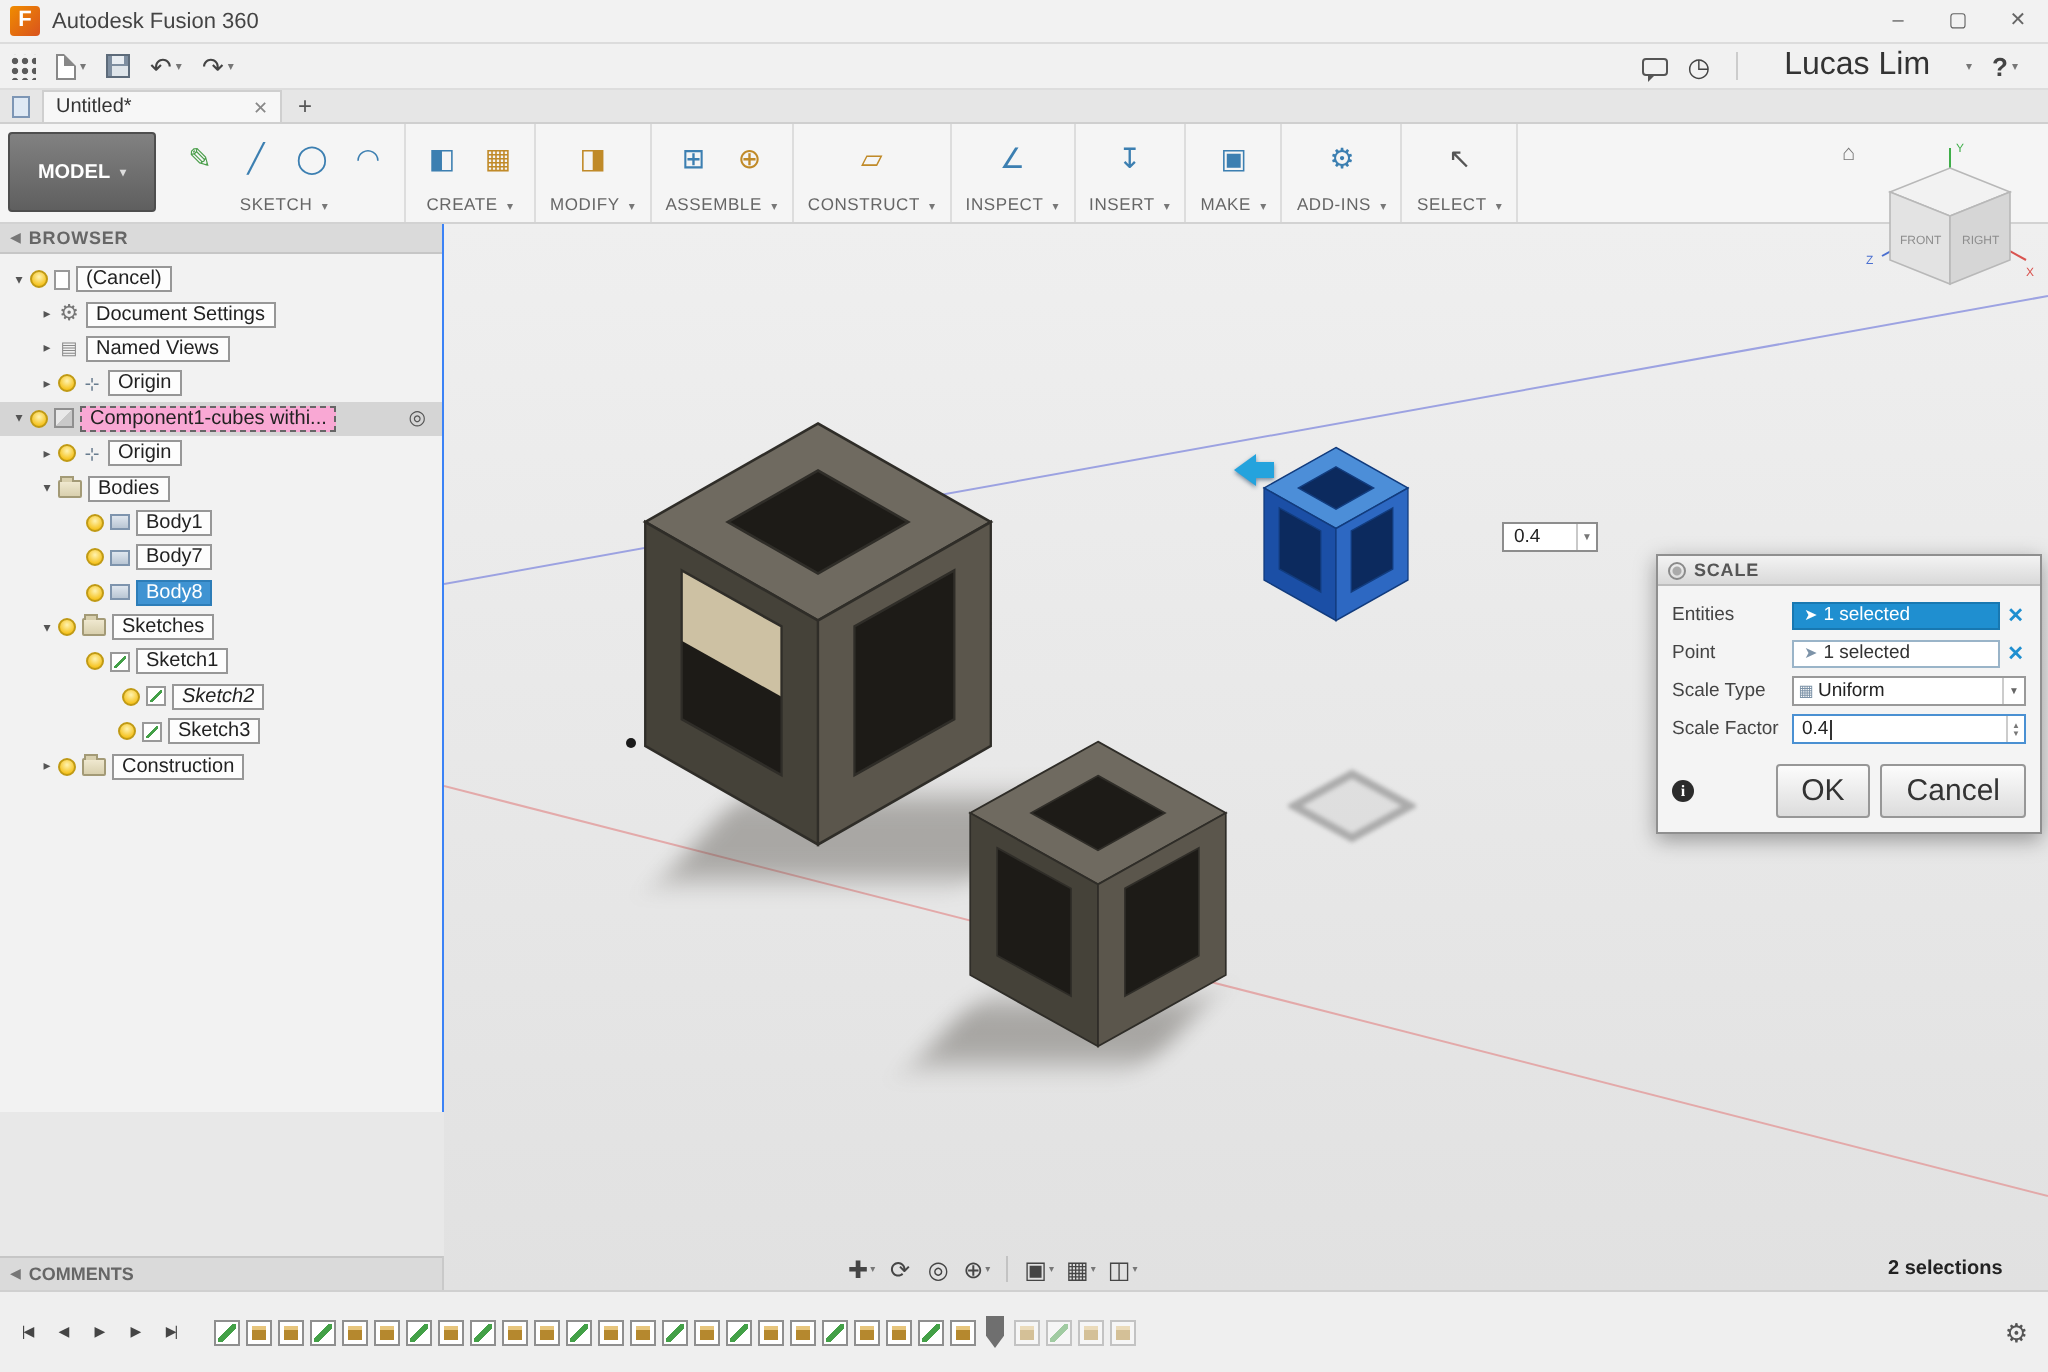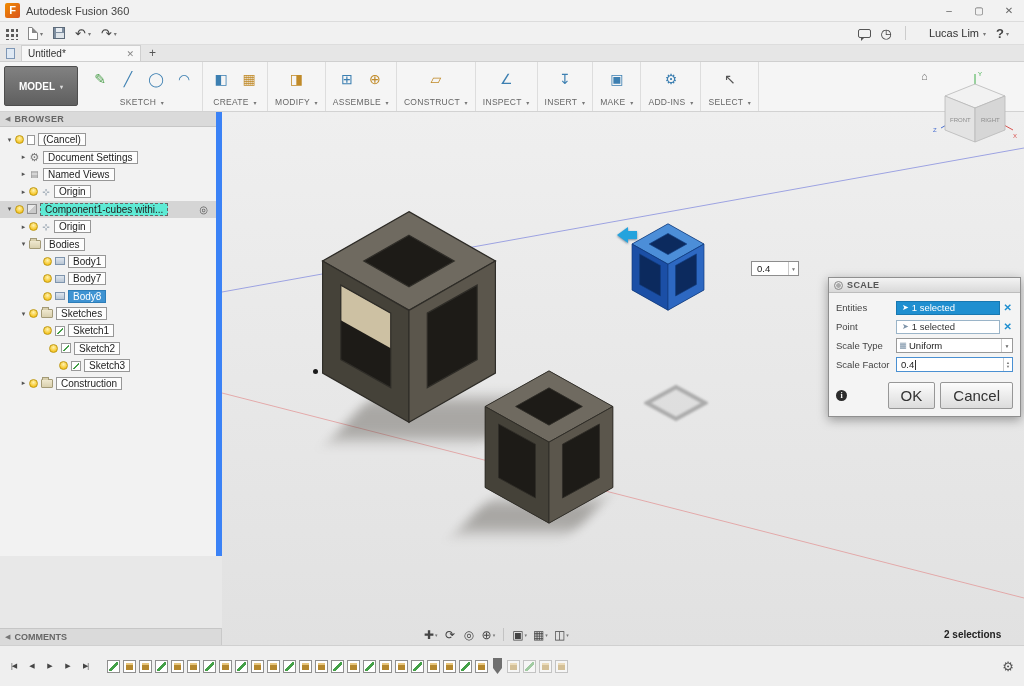--- a/index.html
+++ b/index.html
@@ -27,7 +27,7 @@
   .qb-right{margin-left:auto;display:flex;align-items:center;padding-right:10px}
   .bubble-icon{width:13px;height:9px;border:1px solid #555;border-radius:2px;position:relative}
   .bubble-icon::after{content:"";position:absolute;left:2px;bottom:-4px;border:2px solid transparent;border-top-color:#555;border-left-color:#555}
-  .user-name{font-size:11px;color:#333;margin:0 2px 0 10px}
+  .user-name{font-size:16px;color:#333;margin:0 16px 0 10px}
   .qb-sep{width:1px;height:14px;background:#ccc;margin:0 8px}
 
   

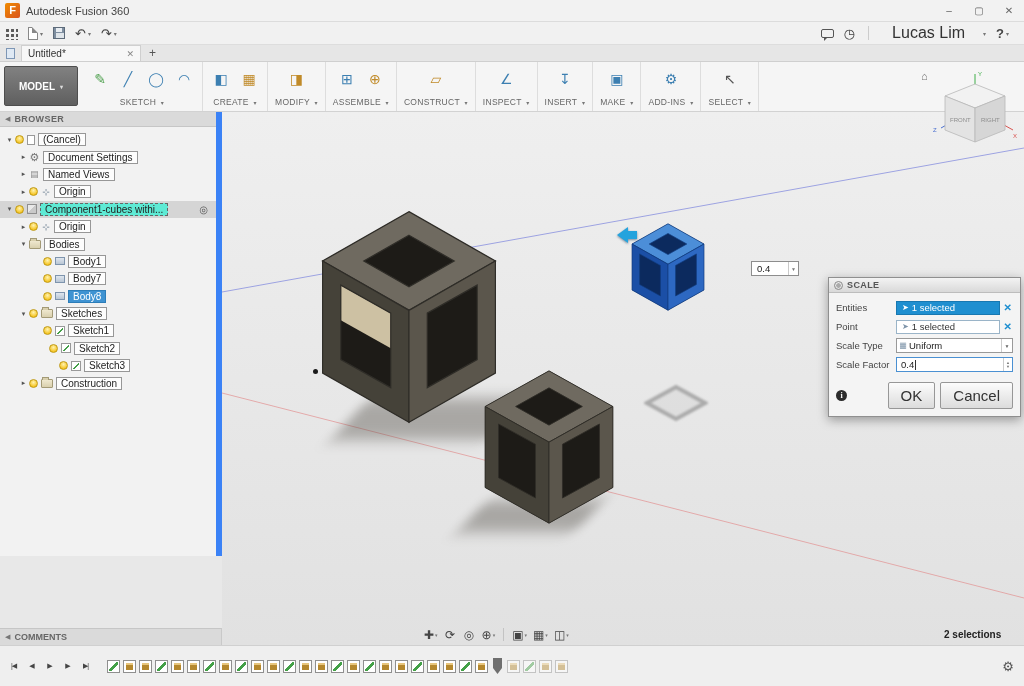--- a/index.html
+++ b/index.html
@@ -75,7 +75,7 @@
   .viewcube{position:absolute;left:915px;top:64px;width:105px;height:90px}
 
   
-  .browser{position:absolute;left:0;top:112px;width:222px;height:444px;background:rgba(242,242,242,.95);border-right:6px solid #3b82f6}
+  .browser{position:absolute;left:0;top:112px;width:222px;height:444px;background:rgba(242,242,242,.95);border-right:1px solid #3b82f6}
   .panel-head{height:15px;background:#dadada;border-bottom:1px solid #c6c6c6;display:flex;align-items:center;padding:0 5px;gap:4px}
   .panel-head .coll{font-size:7px;color:#777}
   .panel-head .pt{font-size:9px;font-weight:bold;color:#666;letter-spacing:.4px}

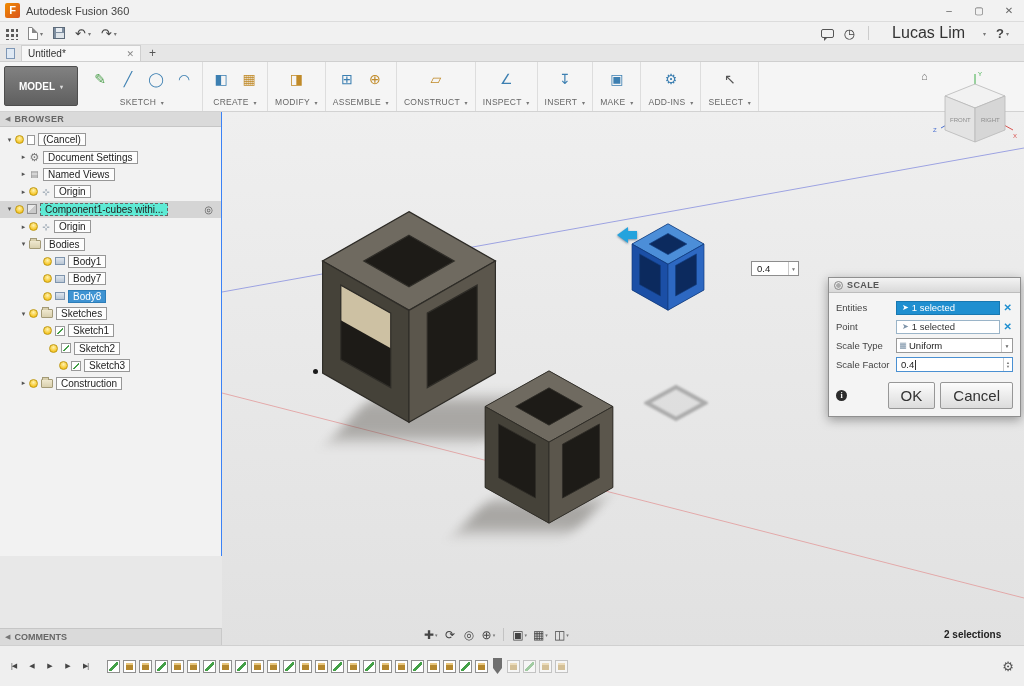--- a/index.html
+++ b/index.html
@@ -100,7 +100,7 @@
   .tic-sketch::before{content:"";position:absolute;inset:1px;background:linear-gradient(135deg,transparent 42%,#43a047 42%,#43a047 62%,transparent 62%)}
   .tree-label{font-size:10px;color:#222;border:1px solid #979797;background:rgba(255,255,255,.85);padding:0 4px;height:13px;line-height:12px;white-space:nowrap}
   .tree-row.selected .tree-label{background:#3f93d2;border-color:#2d7db8;color:#fff}
-  .tree-row.active .tree-label{background:#5eead4;border-style:dashed;border-color:#666}
+  .tree-row.active .tree-label{background:#f9a8d4;border-style:dashed;border-color:#666}
   .tree-trailing{margin-left:auto;margin-right:8px;color:#555;font-size:10px}
 
   .comments{position:absolute;left:0;top:628px;width:222px;height:17px;background:#dadada;border-top:1px solid #c6c6c6;border-right:1px solid #c9c9c9;display:flex;align-items:center;padding:0 5px;gap:4px}

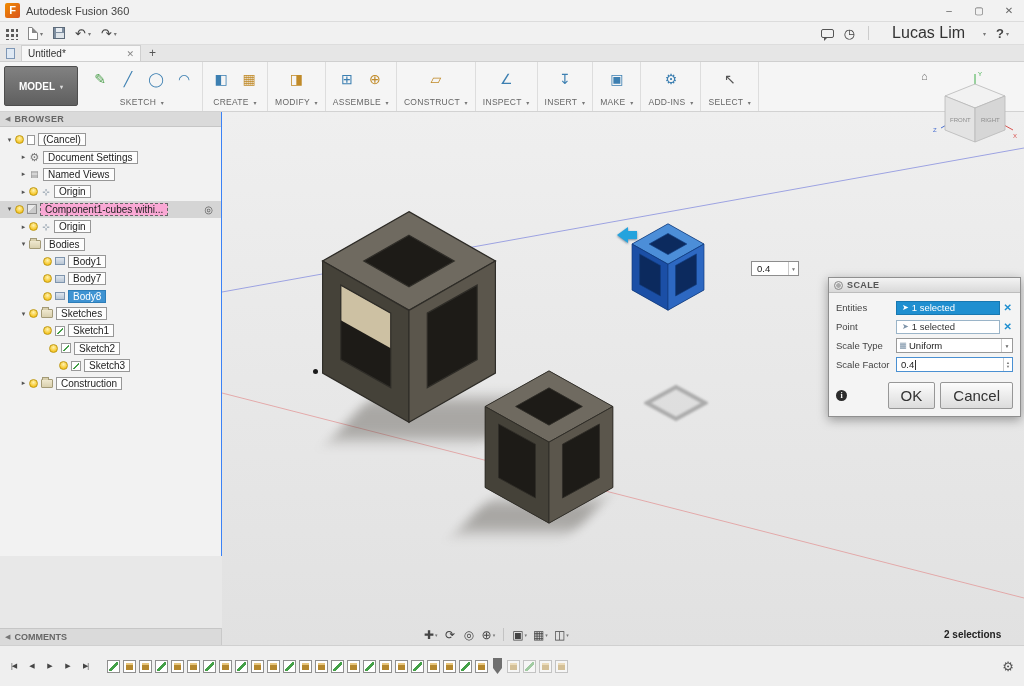--- a/index.html
+++ b/index.html
@@ -450,7 +450,7 @@
           <span class="tic tic-sketch"></span>
           <span class="tree-label">Sketch1</span>
         </div>
-        <div class="tree-row" style="padding-left: 38px;">
+        <div class="tree-row" style="padding-left: 50px; font-style: italic;">
           <span class="tree-arrow"></span>
           <span class="tic tic-bulb"></span>
           <span class="tic tic-sketch"></span>

